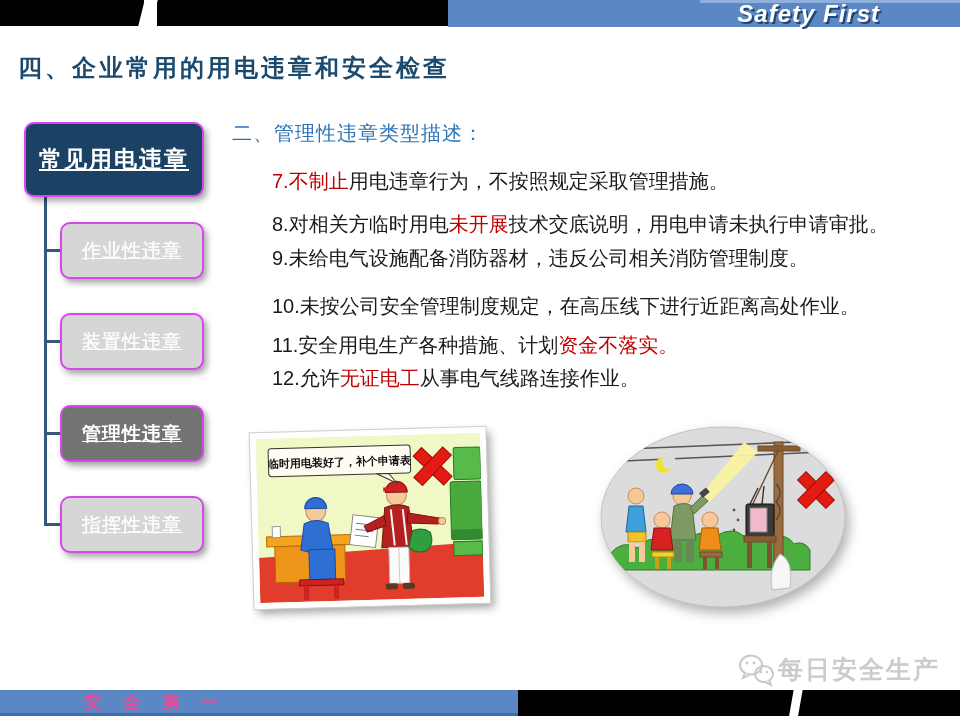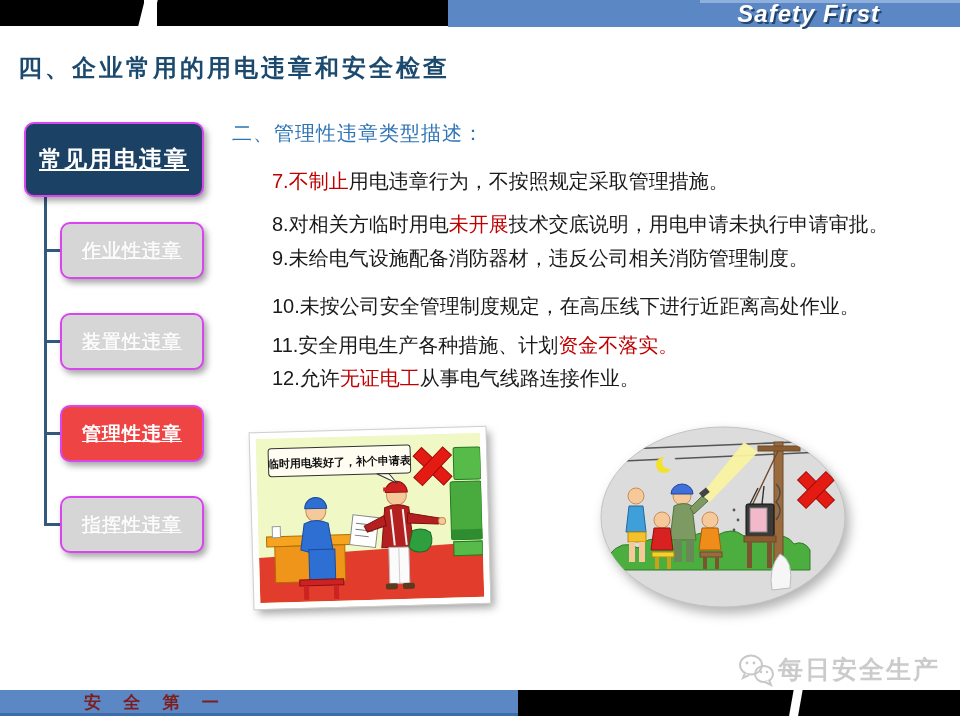--- a/index.html
+++ b/index.html
@@ -31,7 +31,7 @@
   .node-root{left:24px;top:122px;width:180px;height:75px;background:#1b4265;color:#fff;font-size:23px;letter-spacing:2px;}
   .node-child{left:60px;width:144px;height:57px;font-size:19px;letter-spacing:1px;}
   .node-gray{background:#d6d6d6;color:#fbfbfb;text-shadow:0 0 1px #bdbdbd;}
-  .node-active{background:#ef4444;color:#ffffff;}
+  .node-active{background:#737373;color:#ffffff;}
 
   
   .main-heading{left:232px;top:120px;font-size:20px;font-weight:normal;color:#2e74b5;letter-spacing:1px;}

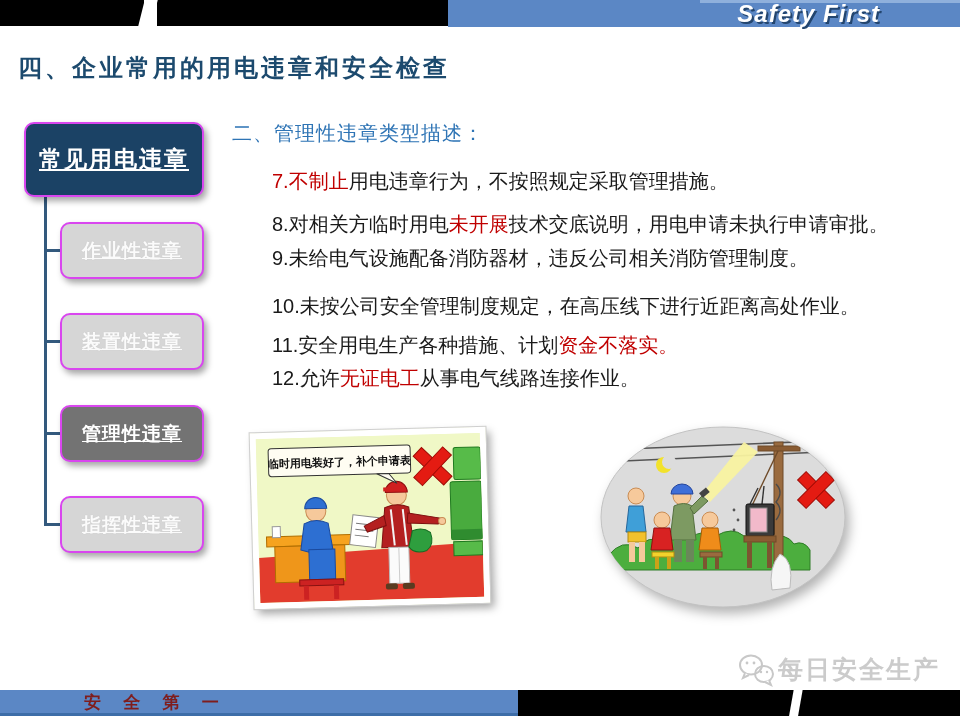--- a/index.html
+++ b/index.html
@@ -51,7 +51,7 @@
   .ftr-blue{left:0;top:690px;width:518px;height:23px;background:#5b87c5;border-bottom:3px solid #3d6da8;}
   .ftr-black{left:518px;top:690px;width:442px;height:26px;background:#000;}
   .ftr-gap{left:791px;top:690px;width:9px;height:30px;background:#fff;transform:skewX(-10deg);}
-  .ftr-slogan{left:84px;top:691px;font-size:17px;font-weight:bold;color:#7f1d1d;letter-spacing:9px;
+  .ftr-slogan{left:84px;top:691px;font-size:17px;font-weight:bold;color:#ec4899;letter-spacing:9px;
               font-family:"Liberation Serif","DejaVu Serif",serif;}
 </style>
 </head>

